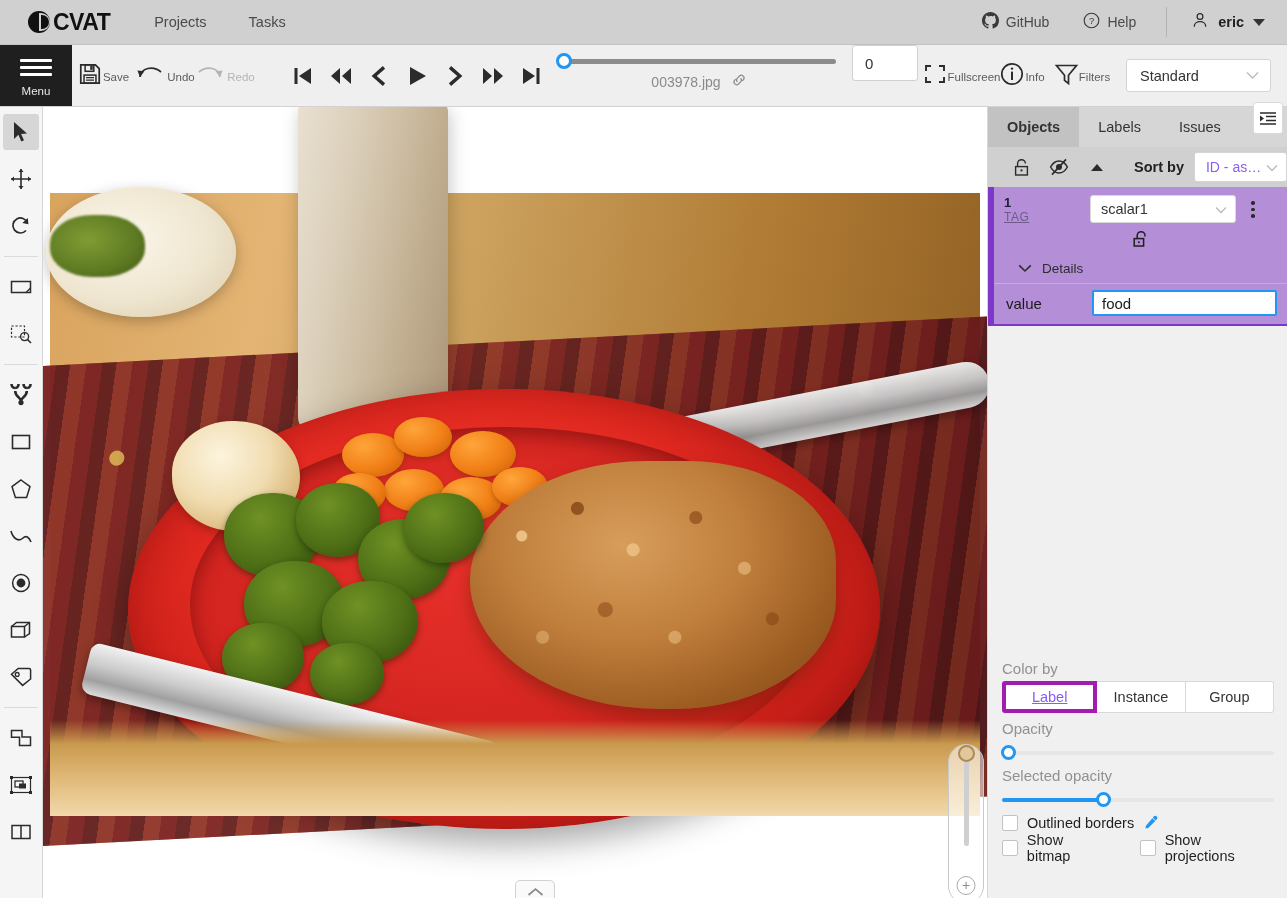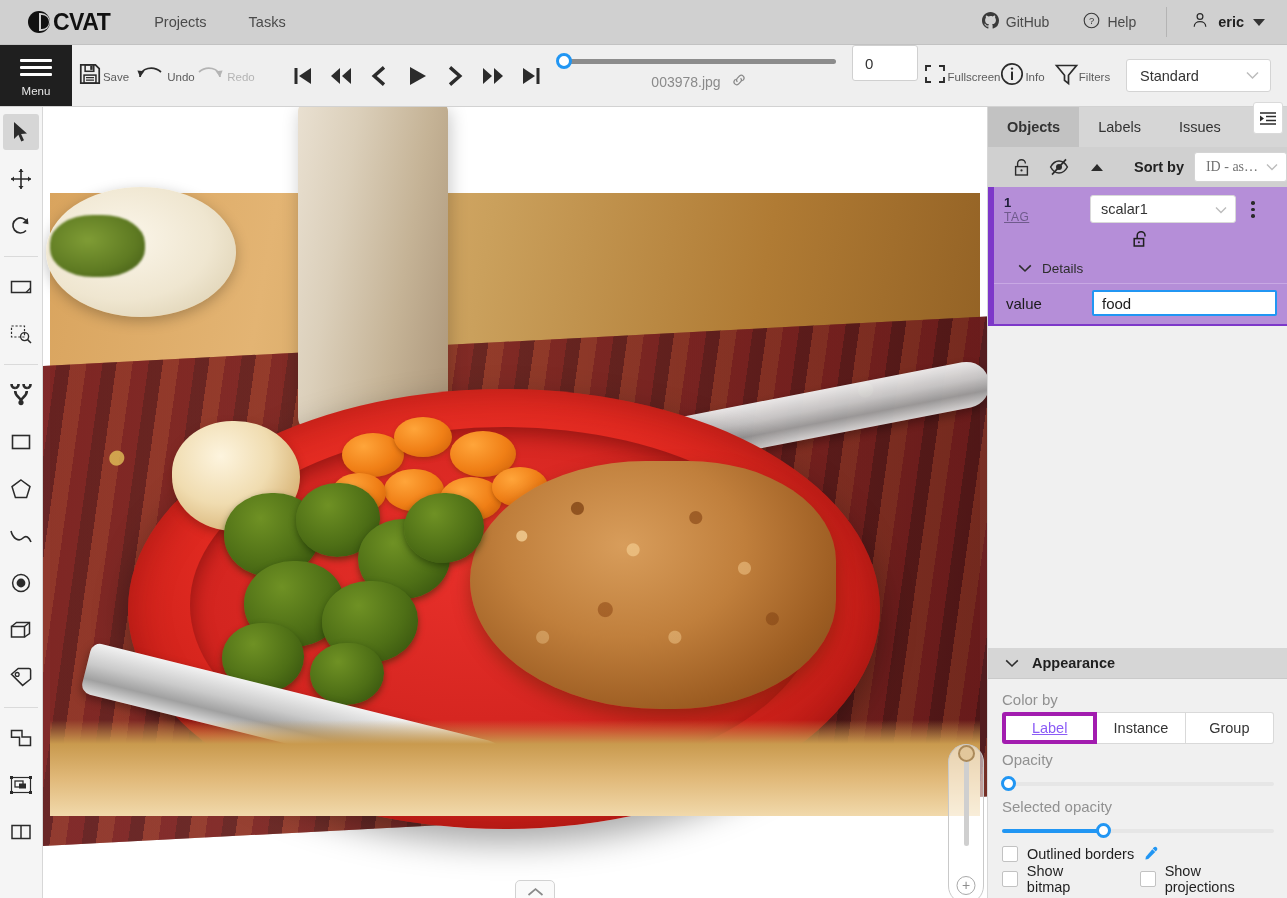--- a/index.html
+++ b/index.html
@@ -323,7 +323,7 @@
     margin-left: 10px; flex: 1; height: 30px; background: #fff;
     border: 1px solid #d4d4d4; border-radius: 3px;
     display: flex; align-items: center; justify-content: space-between;
-    padding: 0 8px 0 11px; font-size: 14px; color: #737373; cursor: pointer; font-family: Liberation Serif, serif;
+    padding: 0 8px 0 11px; font-size: 14px; color: #8b5cf6; cursor: pointer;
   }
 
   

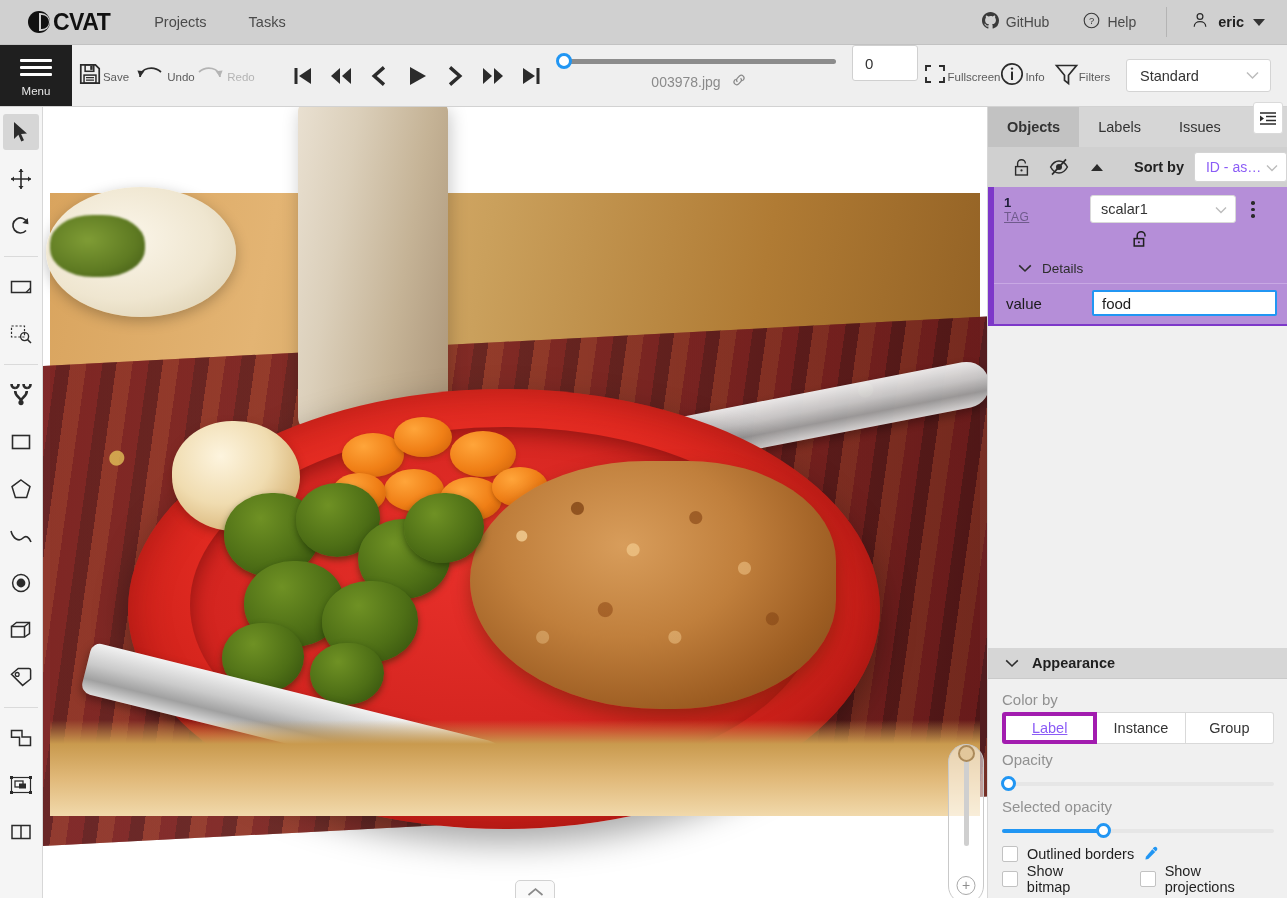--- a/index.html
+++ b/index.html
@@ -837,14 +837,6 @@
     </div>
 
     <div class="appearance">
-      <div class="app-head">
-        <span>
-          <svg width="14" height="9" viewBox="0 0 14 9">
-              <path d="M1.2 1.4 L7 7 L12.8 1.4" fill="none" stroke="#2d2d2d" stroke-width="1.6"></path>
-            </svg>
-        </span>
-        <span class="app-title">Appearance</span>
-      </div>
       <div class="app-body">
         <div class="app-lbl">Color by</div>
         <div class="radiogrp">

